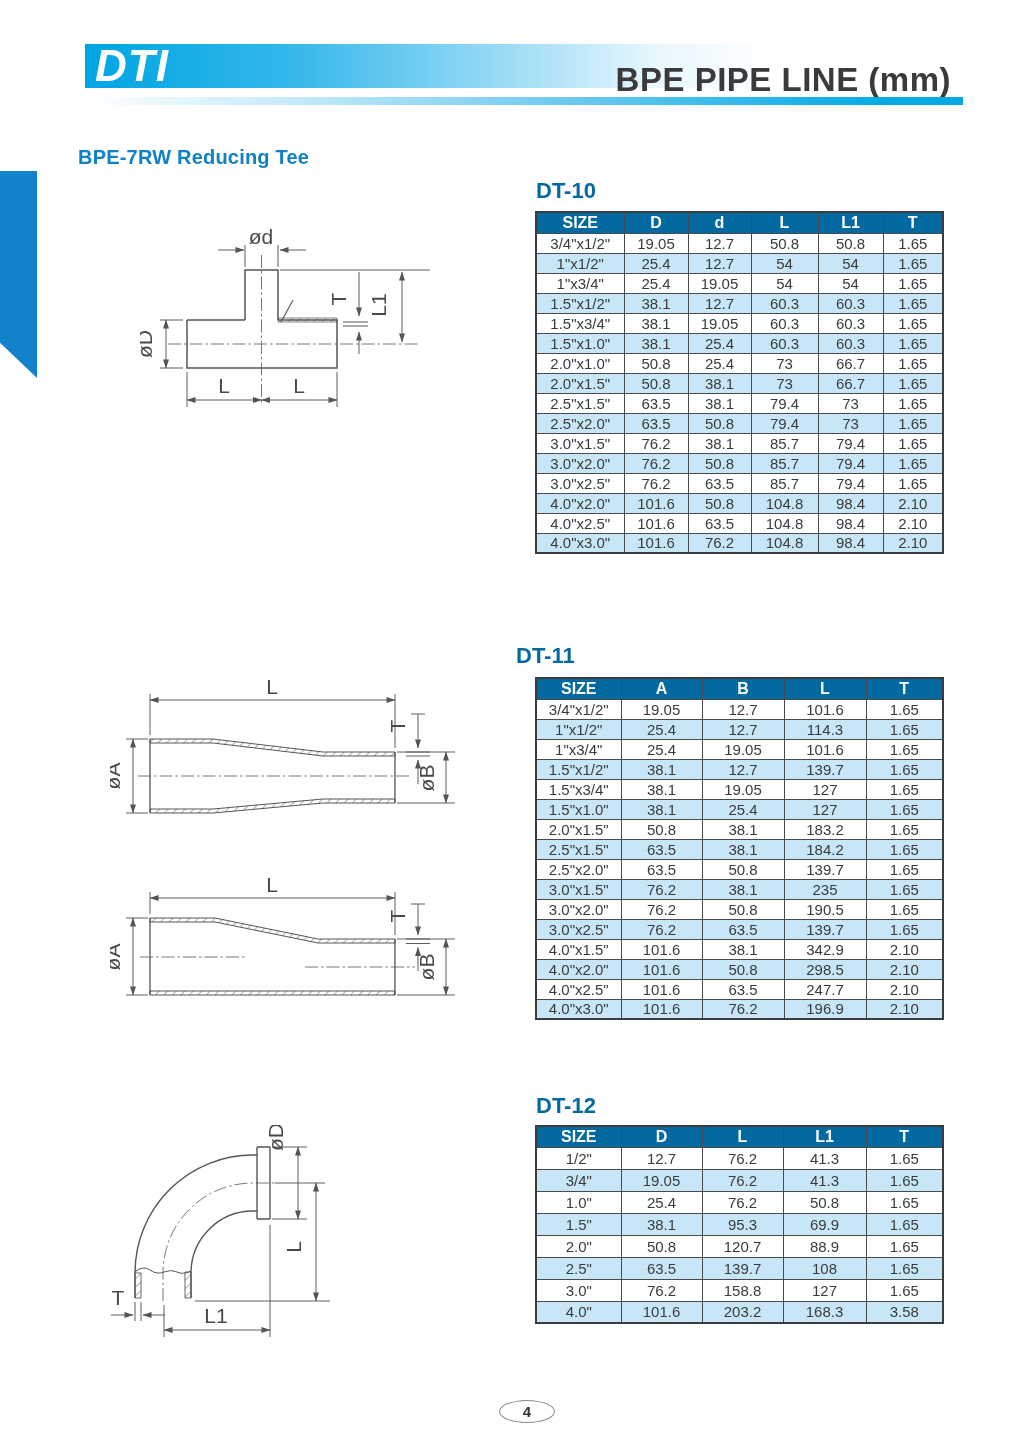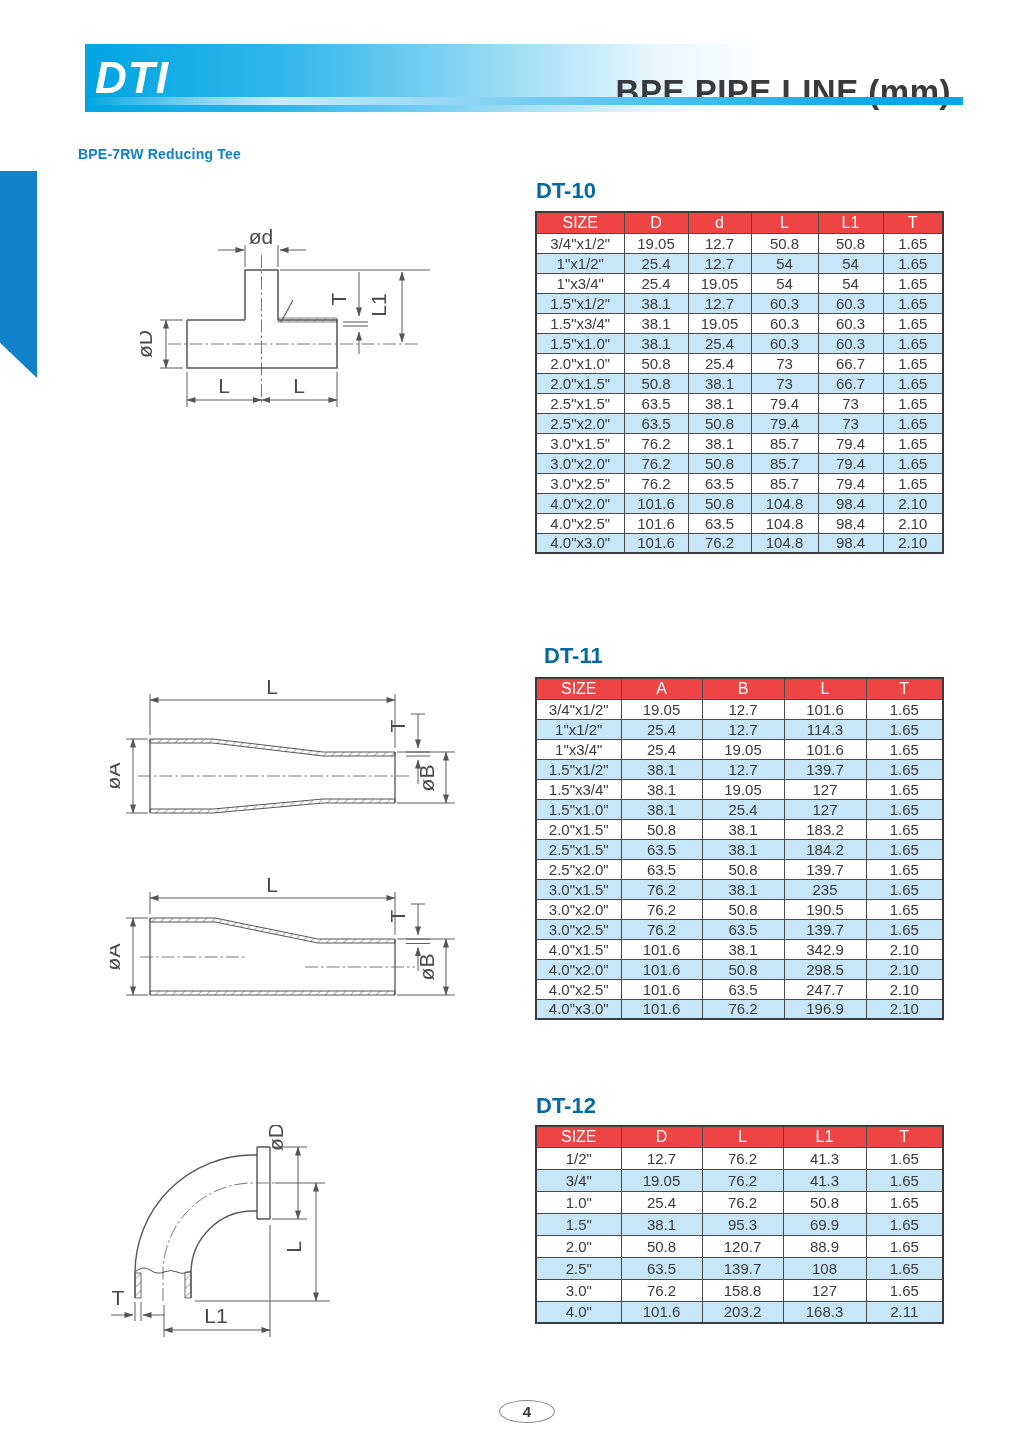--- a/index.html
+++ b/index.html
@@ -8,7 +8,7 @@
           margin:0 auto; font-family:"Liberation Sans", sans-serif; }
 
   
-  .banner { position:absolute; left:85px; top:44px; width:878px; height:68px;
+  .banner { position:absolute; left:85px; top:44px; width:878px; height:44px;
             background:linear-gradient(90deg,#00a5e3 0%,#2fb6ea 22%,#8ed7f4 45%,#e8f7fd 65%,#ffffff 78%);
             display:flex; align-items:center; justify-content:space-between; }
   .logo { font-size:44px; font-style:italic; font-weight:bold; color:#ffffff;

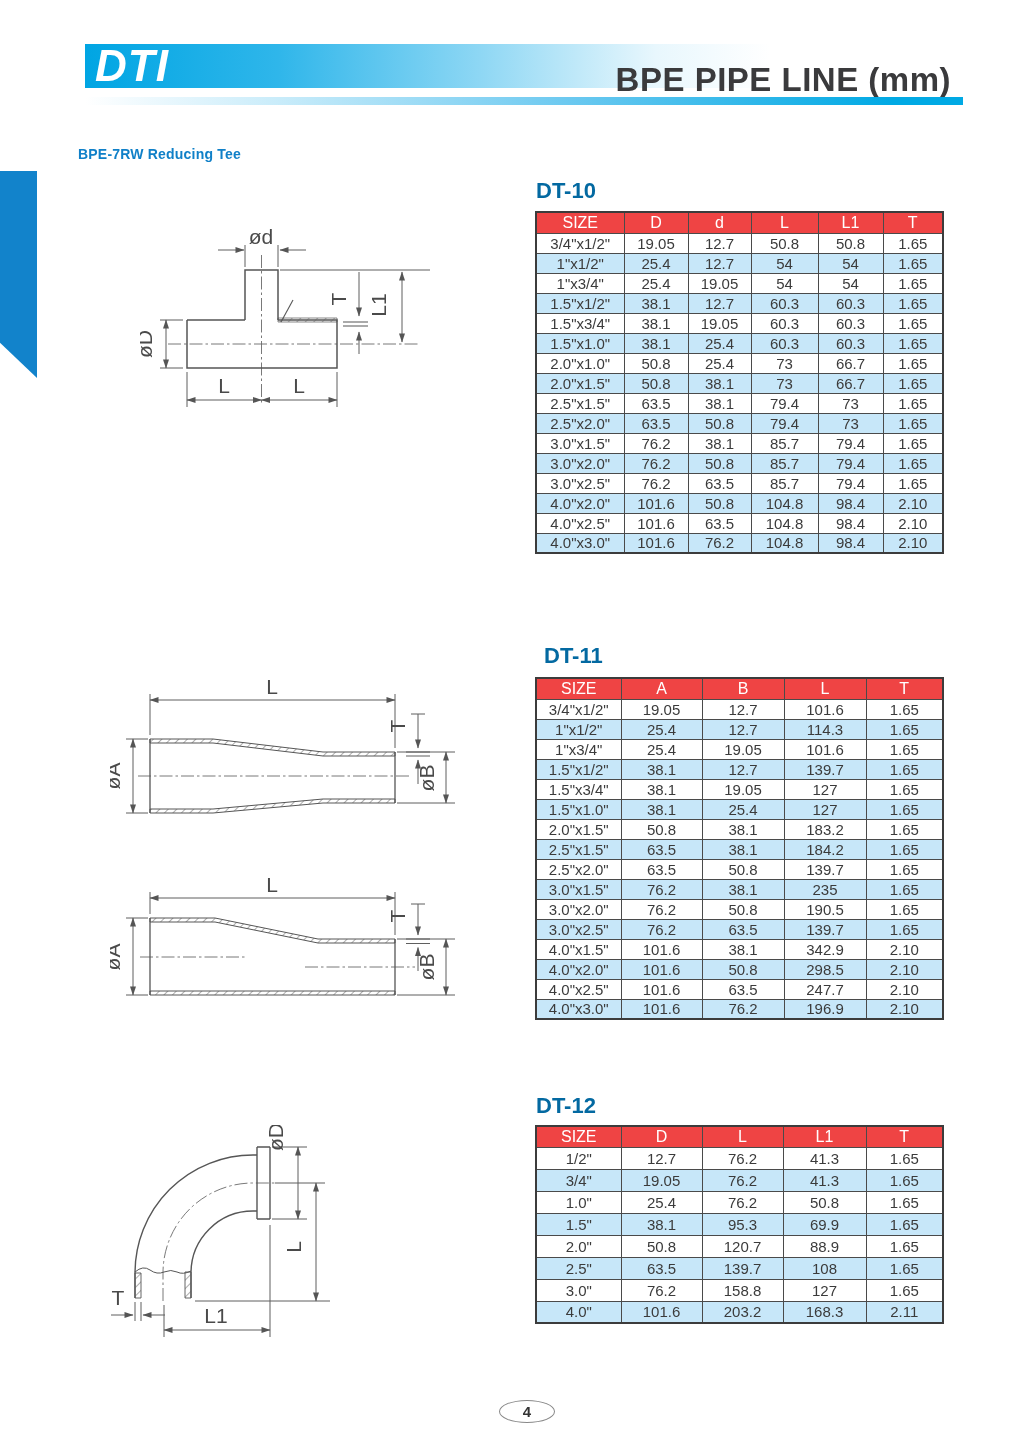--- a/index.html
+++ b/index.html
@@ -22,7 +22,7 @@
               clip-path:polygon(0 0, 100% 0, 100% 100%, 0 83%); }
 
   
-  .sec-h { position:absolute; font-size:14px; font-weight:bold; color:#1080c8; letter-spacing:0.2px; }
+  .sec-h { position:absolute; font-size:20px; font-weight:bold; color:#1080c8; letter-spacing:0.2px; }
   #s1h { left:78px; top:146px; }
   #s2h { left:78px; top:610px; }
   #s3h { left:78px; top:1086px; }

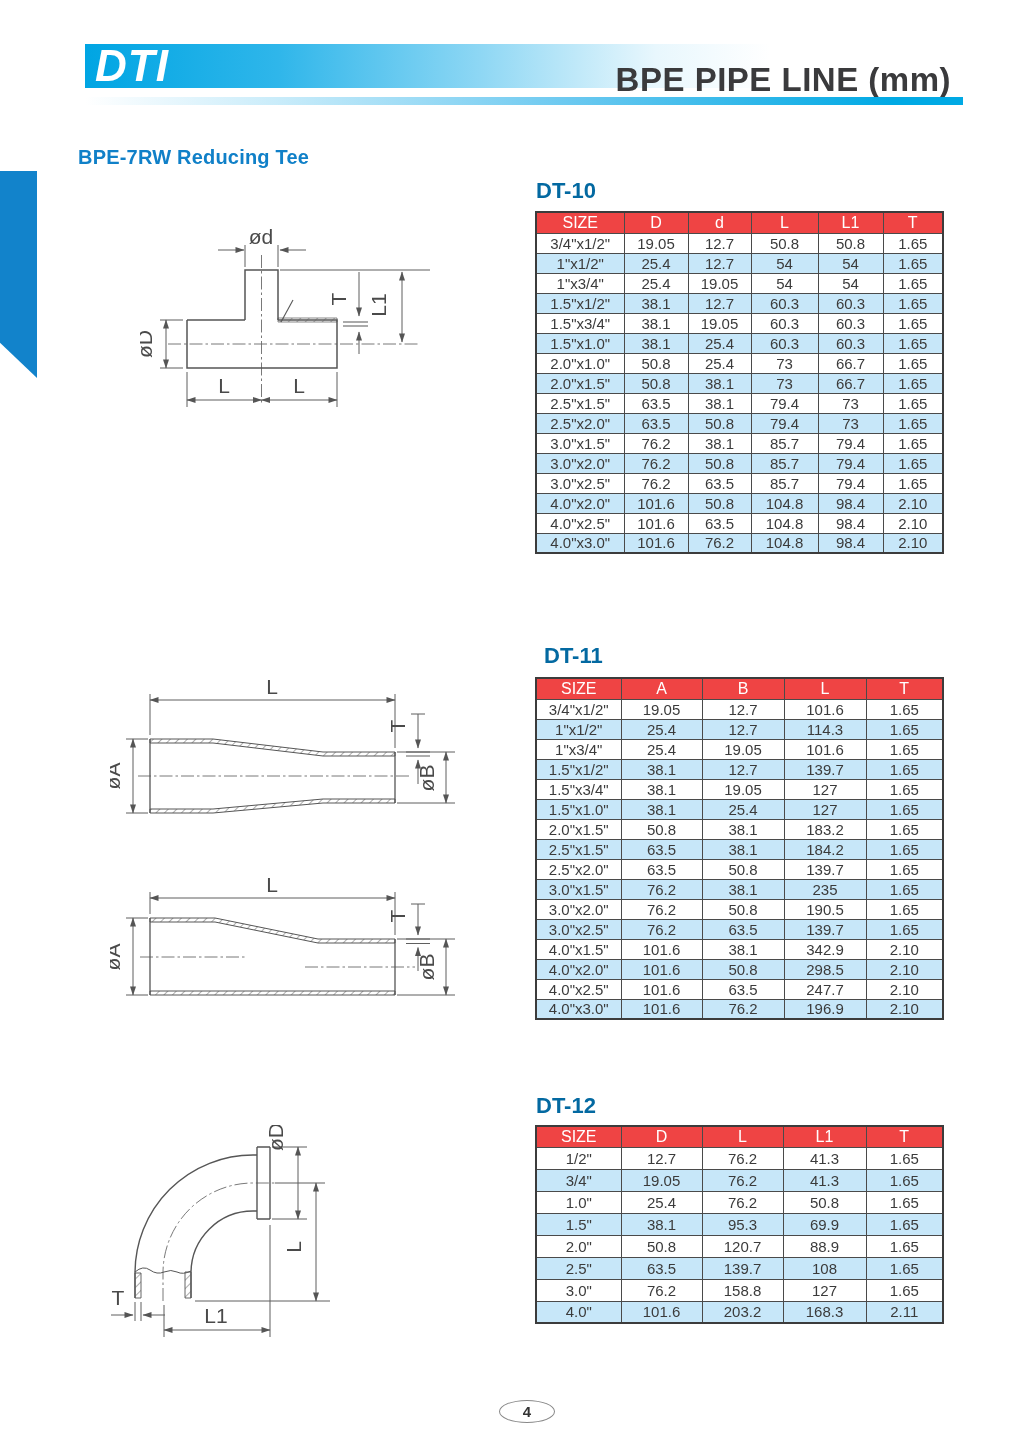--- a/index.html
+++ b/index.html
@@ -35,7 +35,7 @@
   .dtable { position:absolute; border-collapse:collapse; table-layout:fixed; width:407px;
             font-size:15px; color:#3b3b3b; border:2px solid #3c3c3c; }
   .dtable th, .dtable td { border:1px solid #4a4a4a; padding:0; text-align:center; vertical-align:middle; }
-  .dtable th { background:#ef4444; color:#ffffff; font-weight:400; font-size:16px; height:21px;margin-top:24px; }
+  .dtable th { background:#0369a1; color:#ffffff; font-weight:700; font-size:16px; height:21px;margin-top:24px; }
   .dtable td { height:20px; background:#ffffff; }
   .dtable tbody tr:nth-child(even) td { background:#c7e7f9; }
   #dt10 { left:535px; top:211px; }

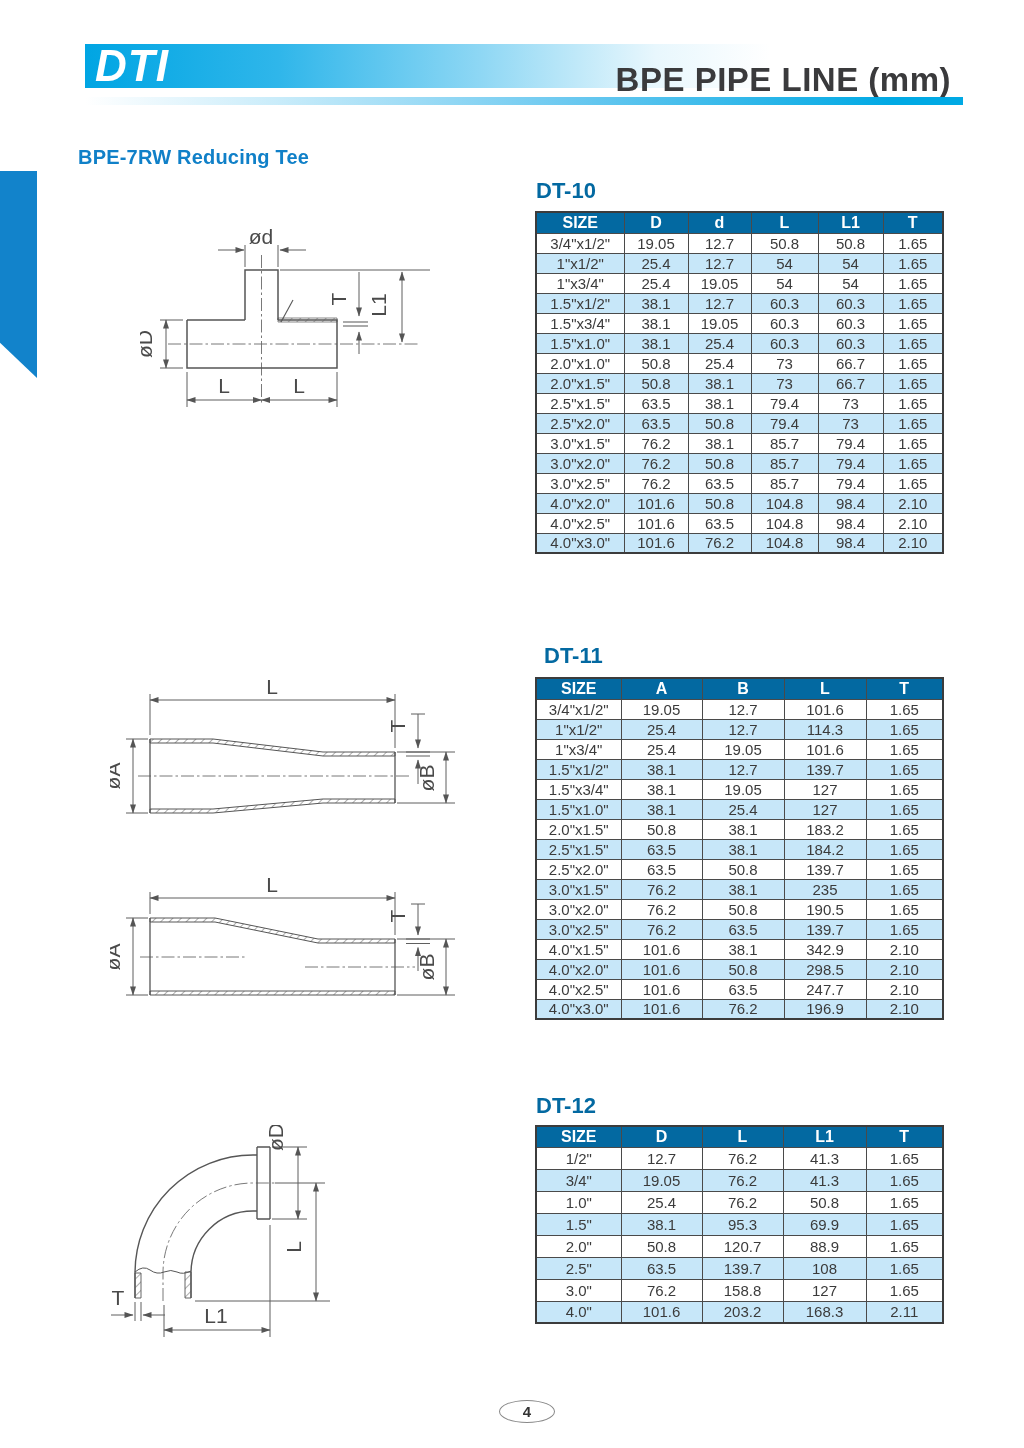--- a/index.html
+++ b/index.html
@@ -28,7 +28,7 @@
   #s3h { left:78px; top:1086px; }
   .tlabel { position:absolute; font-size:22px; font-weight:600; color:#0369a1; }
   #t1l { left:536px; top:178px; }
-  #t2l { left:544px; top:643px; }
+  #t2l { left:516px; top:643px; }
   #t3l { left:536px; top:1093px;text-align:right; }
 
   

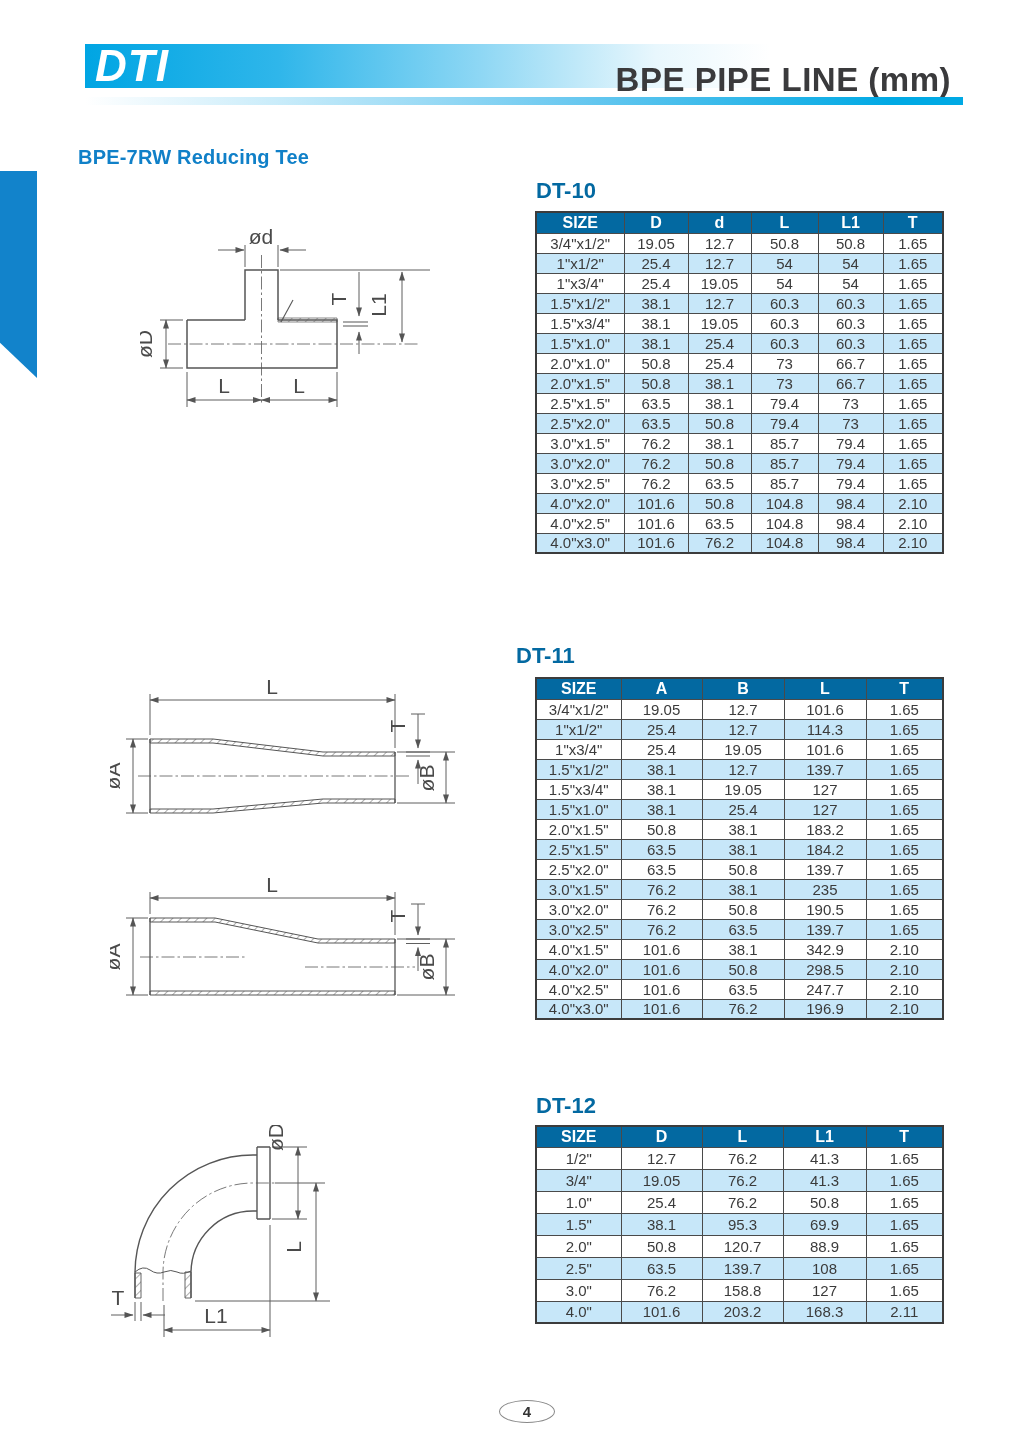--- a/index.html
+++ b/index.html
@@ -576,7 +576,7 @@
           <td>101.6</td>
           <td>203.2</td>
           <td>168.3</td>
-          <td>2.11</td>
+          <td>3.58</td>
         </tr>
       </tbody>
     </table>

